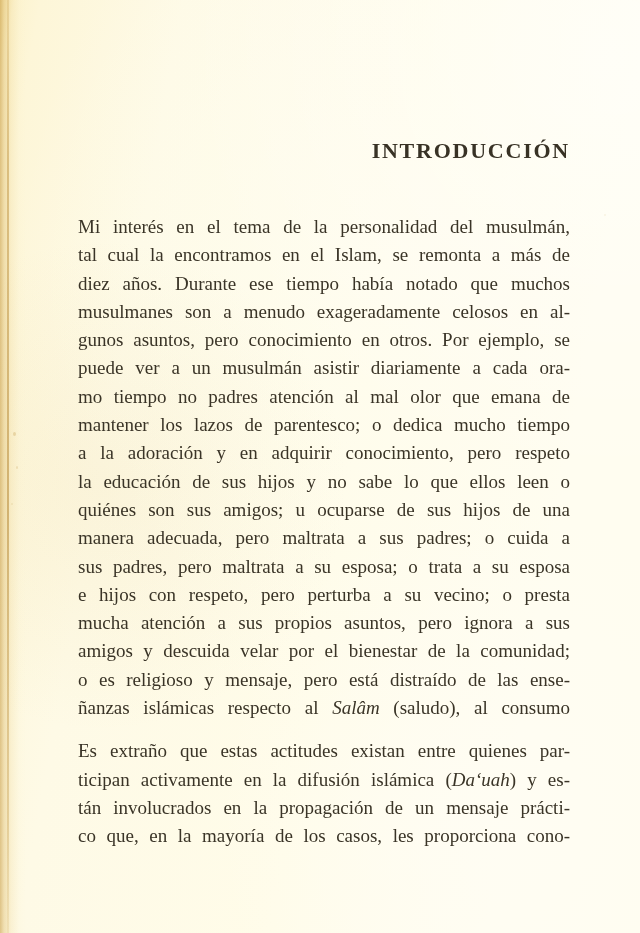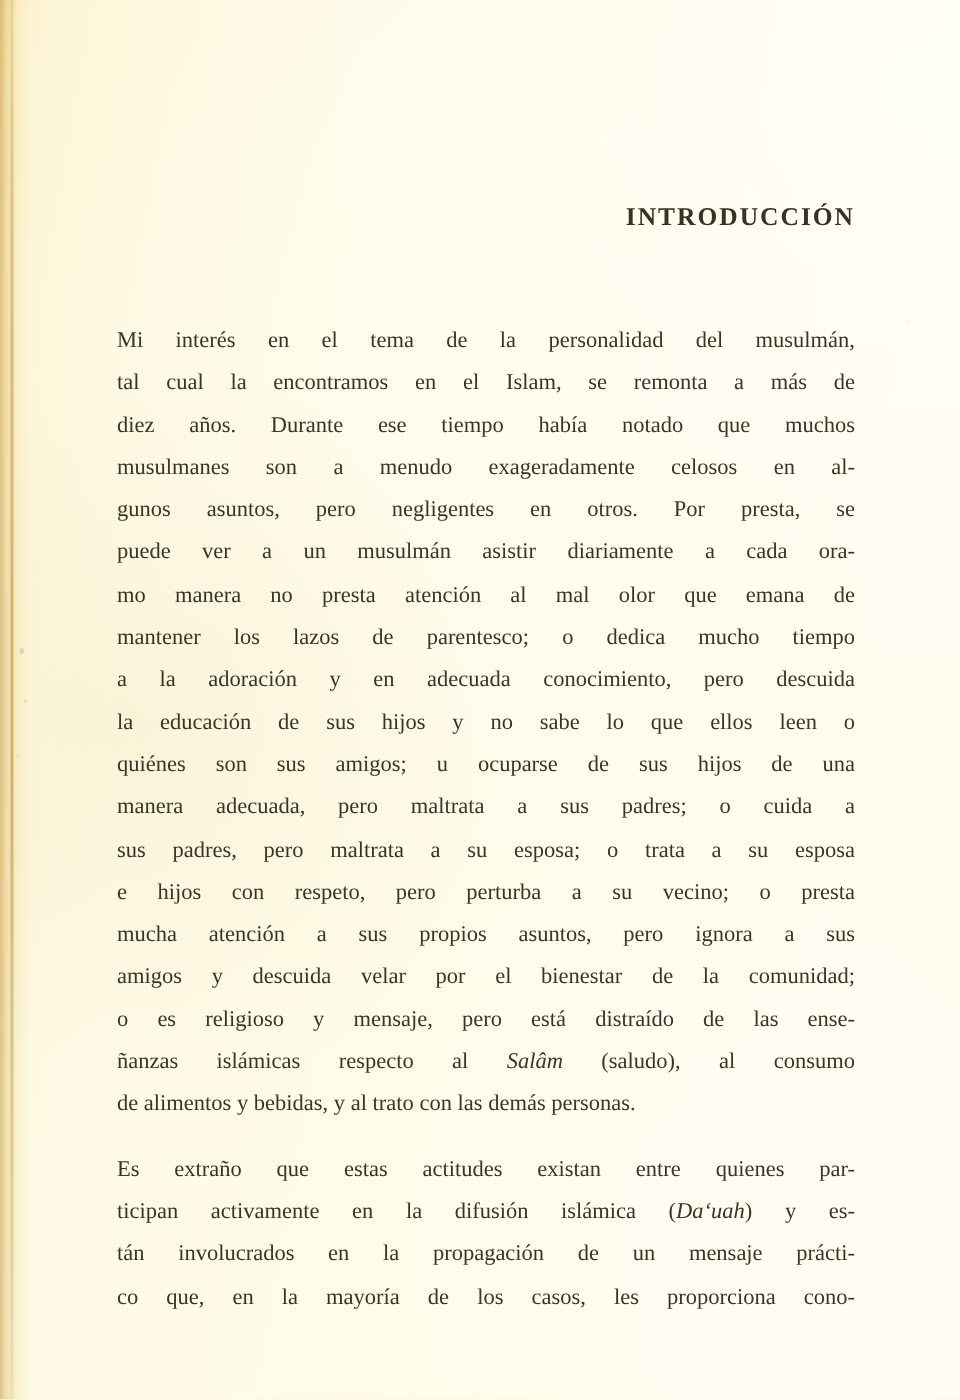--- a/index.html
+++ b/index.html
@@ -83,7 +83,7 @@
     right: 0;
     margin: 0;
     font-weight: 700;
-    font-size: 24px;
+    font-size: 32px;
     line-height: 1;
     letter-spacing: 0.055em;
     font-variant: small-caps;

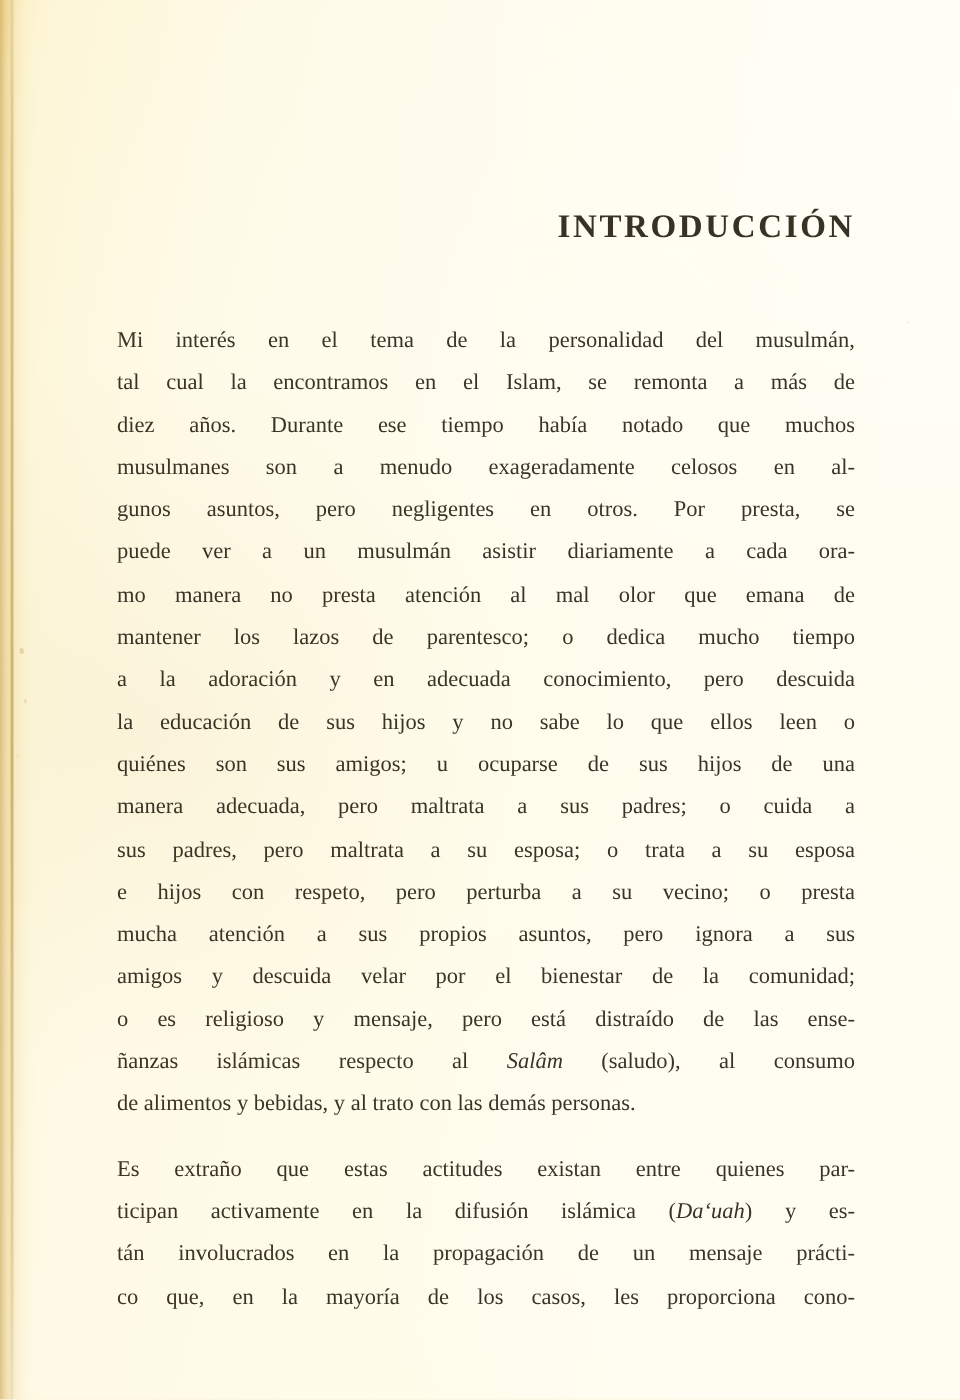--- a/index.html
+++ b/index.html
@@ -105,7 +105,7 @@
 
   .para {
     margin: 0;
-    font-size: 15px;
+    font-size: 19px;
     line-height: 28.3px;
     color: #3a3427;
   }

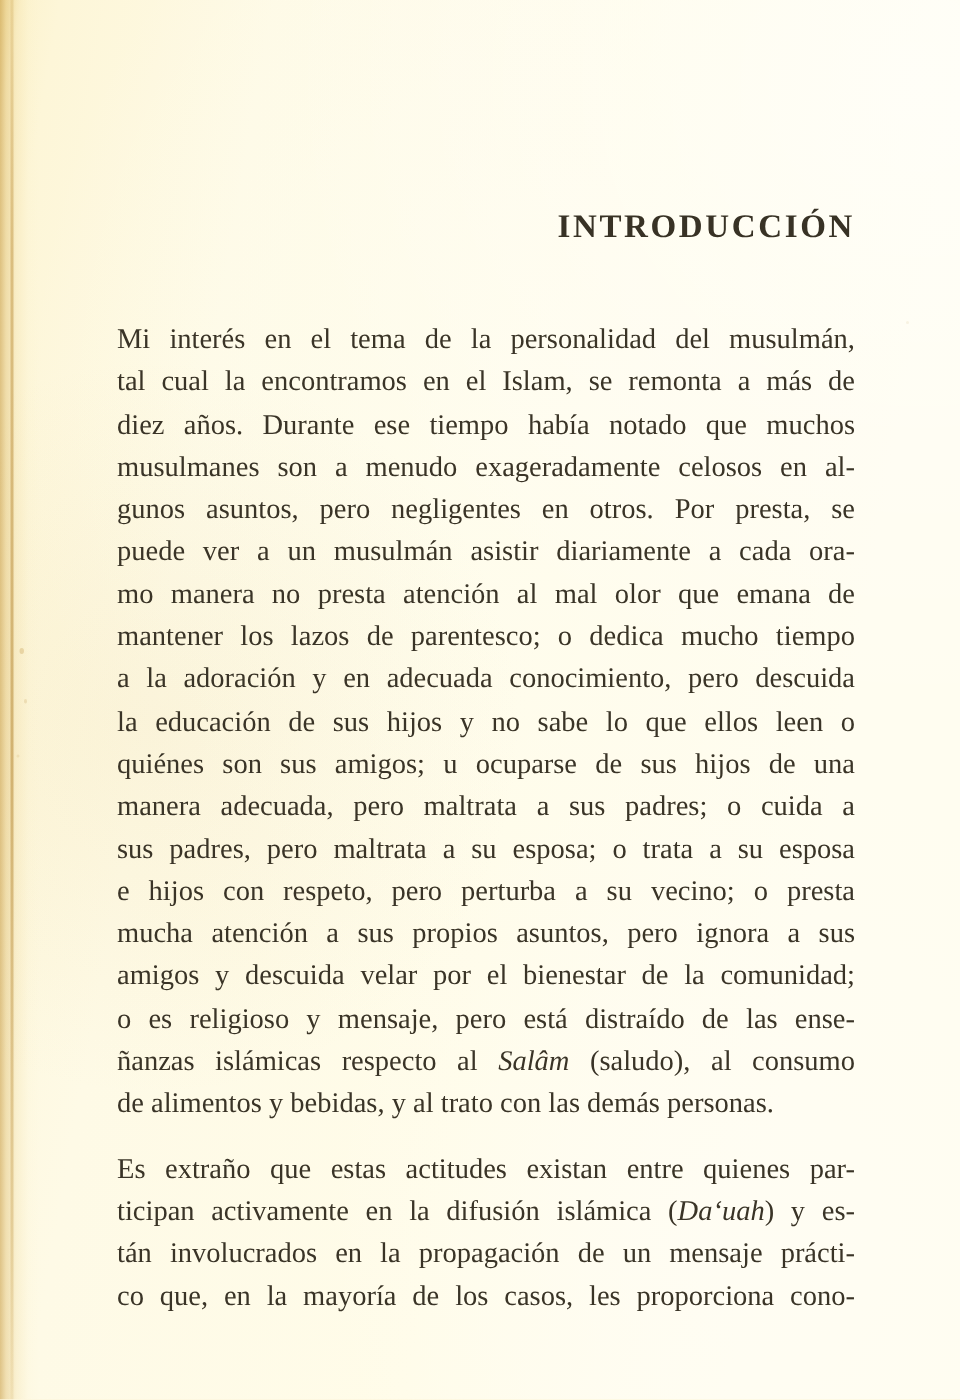--- a/index.html
+++ b/index.html
@@ -151,7 +151,7 @@
           <span class="ln">tal cual la encontramos en el Islam, se remonta a más de</span>
           <span class="ln">diez años. Durante ese tiempo había notado que muchos</span>
           <span class="ln">musulmanes son a menudo exageradamente celosos en al-</span>
-          <span class="ln">gunos asuntos, pero negligentes en otros. Por presta, se</span>
+          <span class="ln">gunos asuntos, pero conocimiento en otros. Por ejemplo, se</span>
           <span class="ln">puede ver a un musulmán asistir diariamente a cada ora-</span>
           <span class="ln">mo manera no presta atención al mal olor que emana de</span>
           <span class="ln">mantener los lazos de parentesco; o dedica mucho tiempo</span>

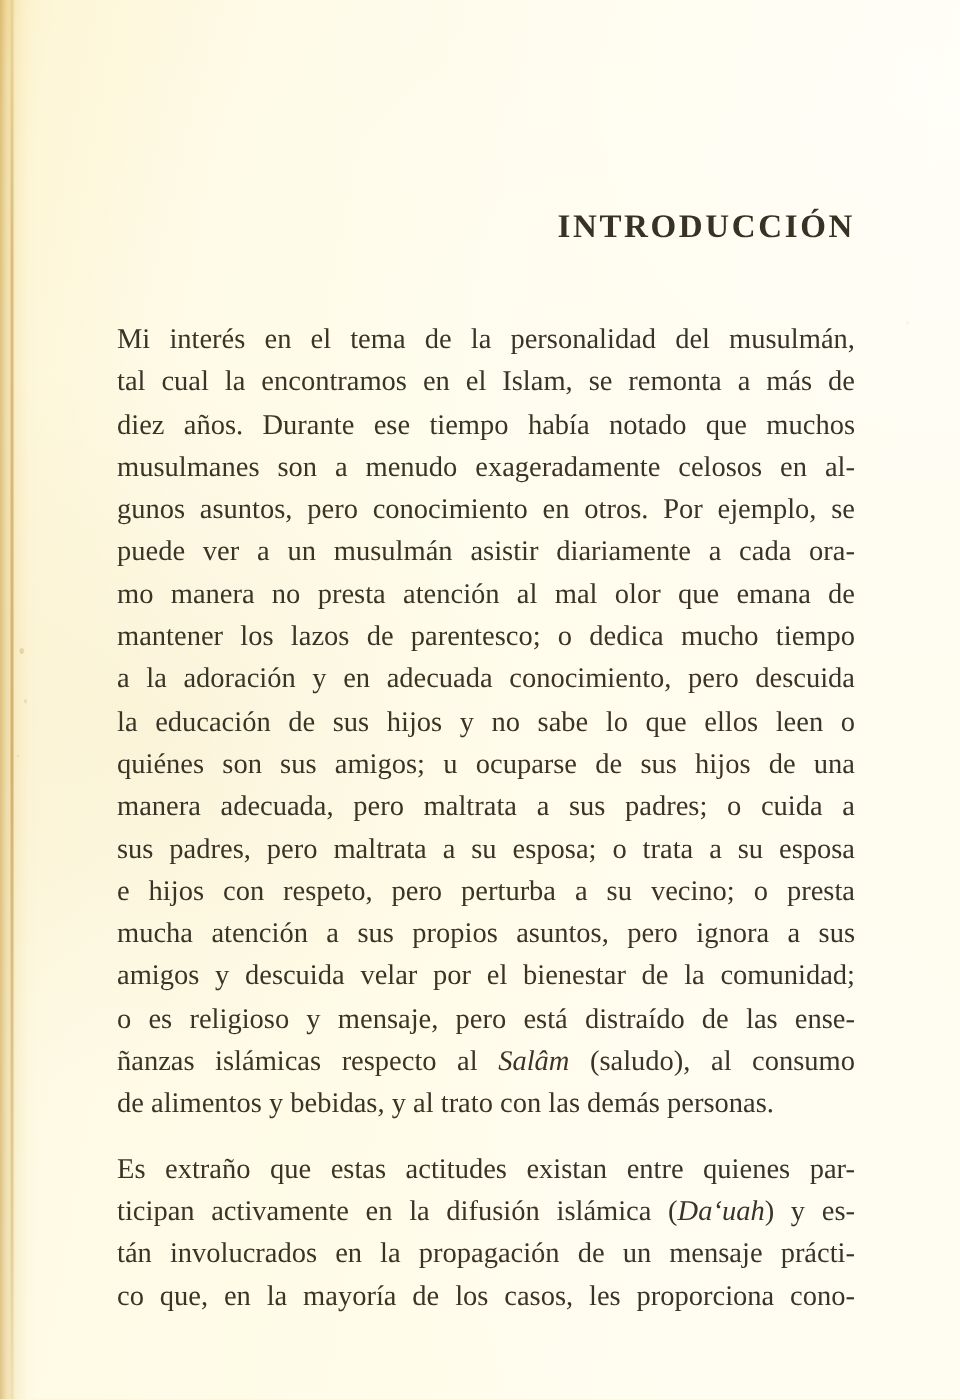--- a/index.html
+++ b/index.html
@@ -153,7 +153,7 @@
           <span class="ln">musulmanes son a menudo exageradamente celosos en al-</span>
           <span class="ln">gunos asuntos, pero conocimiento en otros. Por ejemplo, se</span>
           <span class="ln">puede ver a un musulmán asistir diariamente a cada ora-</span>
-          <span class="ln">mo manera no presta atención al mal olor que emana de</span>
+          <span class="ln">mo tiempo no padres atención al mal olor que emana de</span>
           <span class="ln">mantener los lazos de parentesco; o dedica mucho tiempo</span>
           <span class="ln">a la adoración y en adecuada conocimiento, pero descuida</span>
           <span class="ln">la educación de sus hijos y no sabe lo que ellos leen o</span>

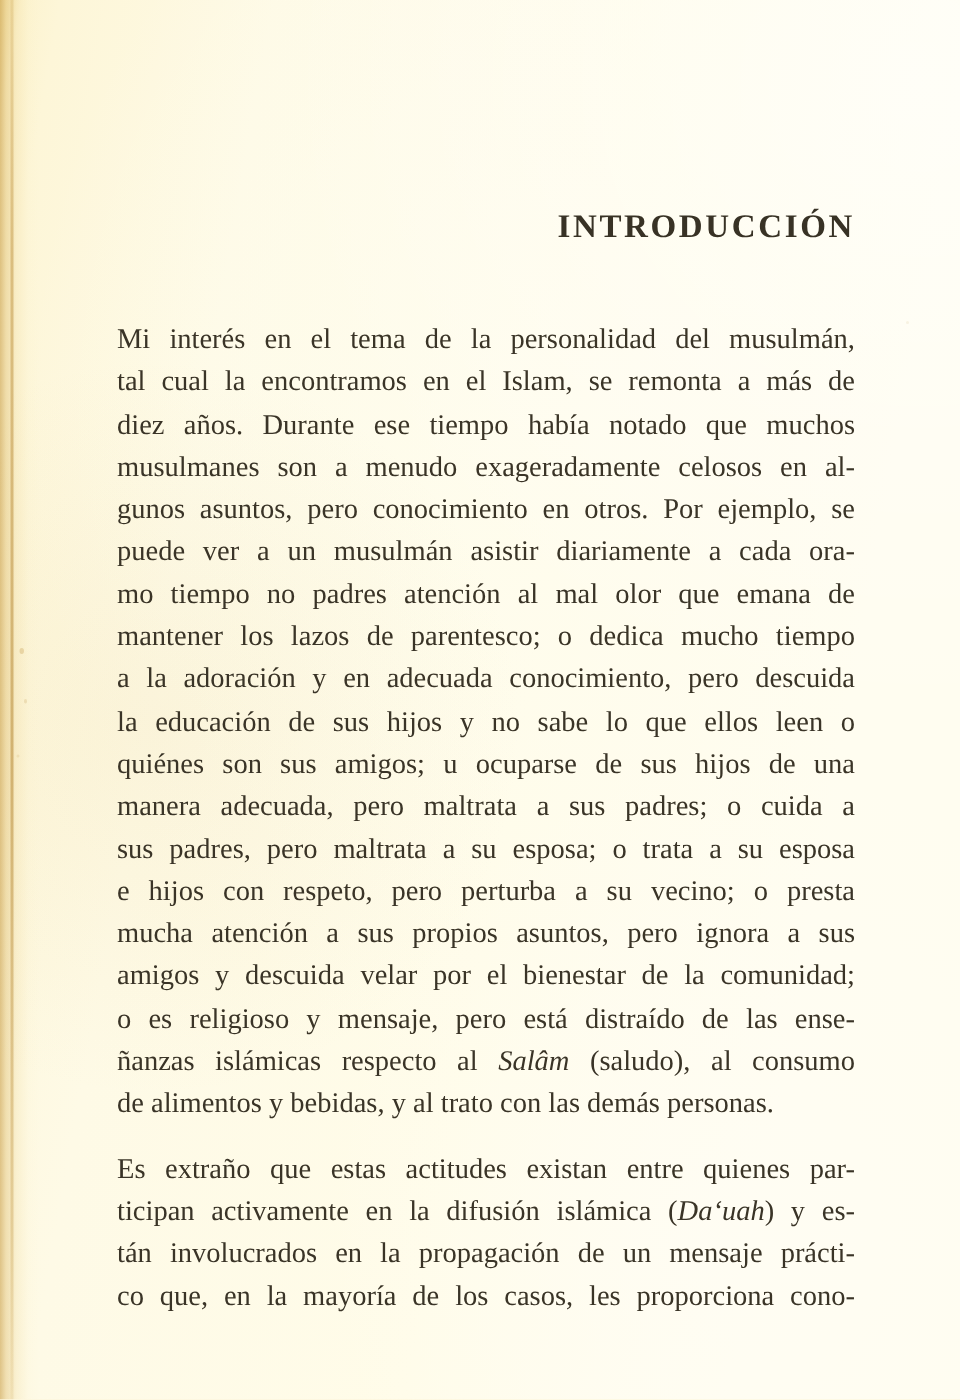--- a/index.html
+++ b/index.html
@@ -155,7 +155,7 @@
           <span class="ln">puede ver a un musulmán asistir diariamente a cada ora-</span>
           <span class="ln">mo tiempo no padres atención al mal olor que emana de</span>
           <span class="ln">mantener los lazos de parentesco; o dedica mucho tiempo</span>
-          <span class="ln">a la adoración y en adecuada conocimiento, pero descuida</span>
+          <span class="ln">a la adoración y en adquirir conocimiento, pero respeto</span>
           <span class="ln">la educación de sus hijos y no sabe lo que ellos leen o</span>
           <span class="ln">quiénes son sus amigos; u ocuparse de sus hijos de una</span>
           <span class="ln">manera adecuada, pero maltrata a sus padres; o cuida a</span>

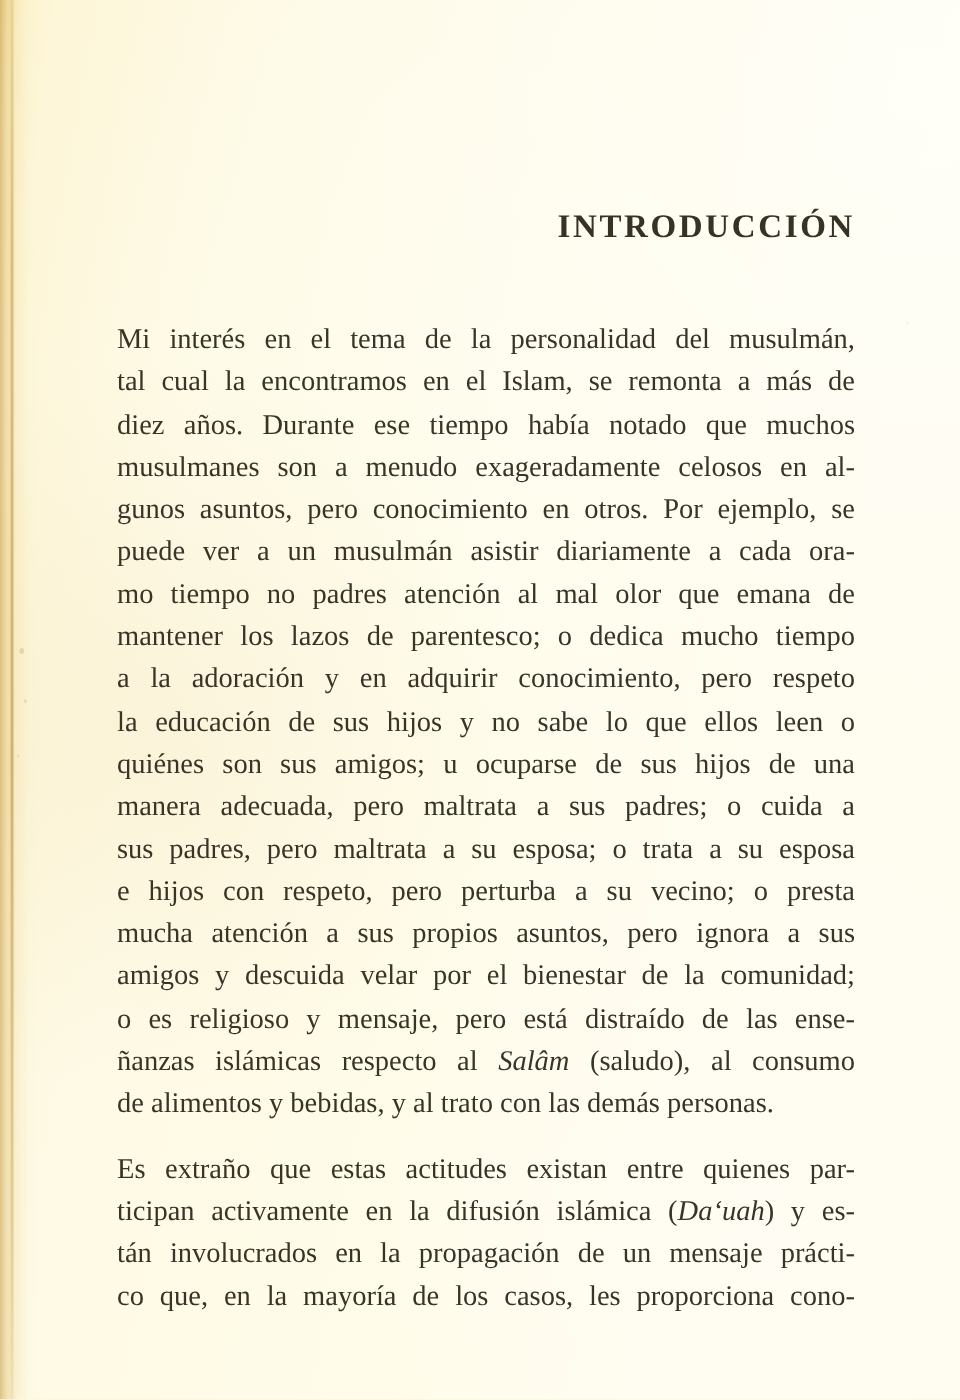--- a/index.html
+++ b/index.html
@@ -165,7 +165,6 @@
           <span class="ln">amigos y descuida velar por el bienestar de la comunidad;</span>
           <span class="ln">o es religioso y mensaje, pero está distraído de las ense-</span>
           <span class="ln">ñanzas islámicas respecto al <i>Salâm</i> (saludo), al consumo</span>
-          <span class="ln last">de alimentos y bebidas, y al trato con las demás personas.</span>
         </p>
         <p class="para">
           <span class="ln">Es extraño que estas actitudes existan entre quienes par-</span>

